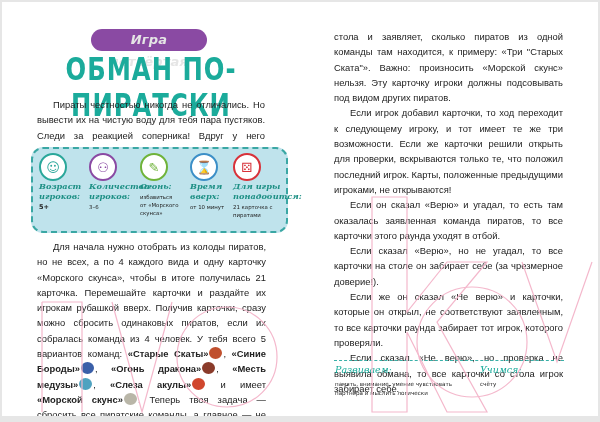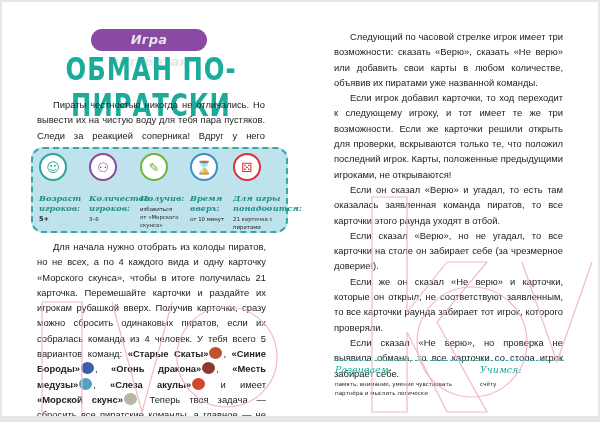--- a/index.html
+++ b/index.html
@@ -85,6 +85,7 @@
 
   <div class="page page-right">
     <div class="para body-right">
+      <p class="noindent">стола и заявляет, сколько пиратов из одной команды там находится, к примеру: «Три "Старых Ската"». Важно: произносить «Морской скунс» нельзя. Эту карточку игроки должны подсовывать под видом других пиратов.</p>
       <p>Следующий по часовой стрелке игрок имеет три возможности: сказать «Верю», сказать «Не верю» или добавить свои карты в любом количестве, объявив их пиратами уже названной команды.</p>
       <p>Если игрок добавил карточки, то ход переходит к следующему игроку, и тот имеет те же три возможности. Если же карточки решили открыть для проверки, вскрываются только те, что положил последний игрок. Карты, положенные предыдущими игроками, не открываются!</p>
       <p>Если он сказал «Верю» и угадал, то есть там оказалась заявленная команда пиратов, то все карточки этого раунда уходят в отбой.</p>

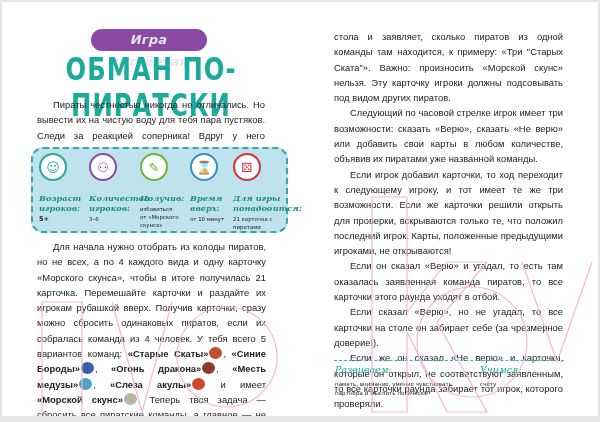--- a/index.html
+++ b/index.html
@@ -86,7 +86,6 @@
   <div class="page page-right">
     <div class="para body-right">
       <p class="noindent">стола и заявляет, сколько пиратов из одной команды там находится, к примеру: «Три "Старых Ската"». Важно: произносить «Морской скунс» нельзя. Эту карточку игроки должны подсовывать под видом других пиратов.</p>
-      <p>Следующий по часовой стрелке игрок имеет три возможности: сказать «Верю», сказать «Не верю» или добавить свои карты в любом количестве, объявив их пиратами уже названной команды.</p>
       <p>Если игрок добавил карточки, то ход переходит к следующему игроку, и тот имеет те же три возможности. Если же карточки решили открыть для проверки, вскрываются только те, что положил последний игрок. Карты, положенные предыдущими игроками, не открываются!</p>
       <p>Если он сказал «Верю» и угадал, то есть там оказалась заявленная команда пиратов, то все карточки этого раунда уходят в отбой.</p>
       <p>Если сказал «Верю», но не угадал, то все карточки на столе он забирает себе (за чрезмерное доверие!).</p>

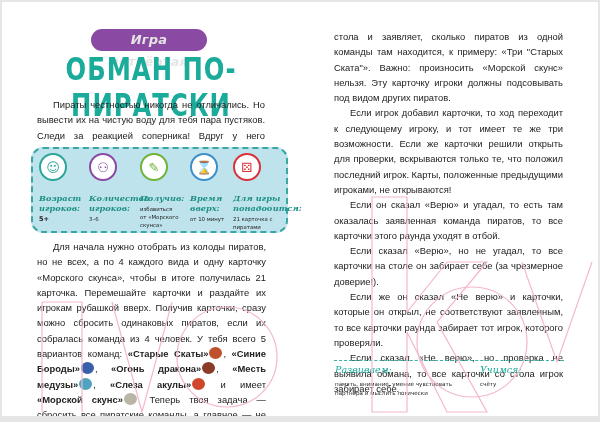--- a/index.html
+++ b/index.html
@@ -17,7 +17,7 @@
   .infobox { position:absolute; left:29px; top:145px; width:253px; height:82px; background:#bfe3ec; border:2px dashed #3aa7a4; border-radius:12px; }
   .info-item { position:absolute; top:4px; }
   .info-icon { width:24px; height:24px; border-radius:50%; background:#fff; border:2px solid; display:flex; align-items:center; justify-content:center; font-size:13px; line-height:1; }
-  .info-label { font-family:"DejaVu Serif", serif; font-style:italic; font-weight:bold; color:#1c8f84; font-size:8.2px; line-height:10px; margin-top:12px; white-space:nowrap; }
+  .info-label { font-family:"DejaVu Serif", serif; font-style:italic; font-weight:bold; color:#1c8f84; font-size:8.2px; line-height:10px; margin-top:0; white-space:nowrap; }
   .info-value { color:#222; font-size:5.4px; line-height:8px; margin-top:2px; white-space:nowrap; }
   .info-value.bold { font-weight:bold; font-size:6.5px; }
   .body-left { left:35px; top:237px; width:229px; }

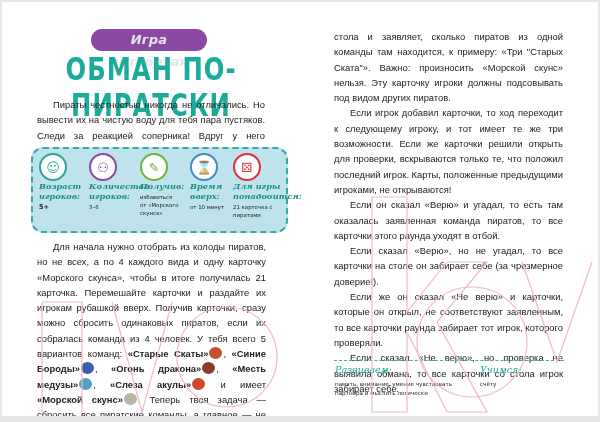--- a/index.html
+++ b/index.html
@@ -54,7 +54,7 @@
       </div>
       <div class="info-item" style="left:107px">
         <div class="info-icon" style="border-color:#6fb33a;color:#6fb33a">✎</div>
-        <div class="info-label">Получив:</div>
+        <div class="info-label">Огонь:</div>
         <div class="info-value" style="width:40px;white-space:normal">избавиться от «Морского скунса»</div>
       </div>
       <div class="info-item" style="left:157px">

